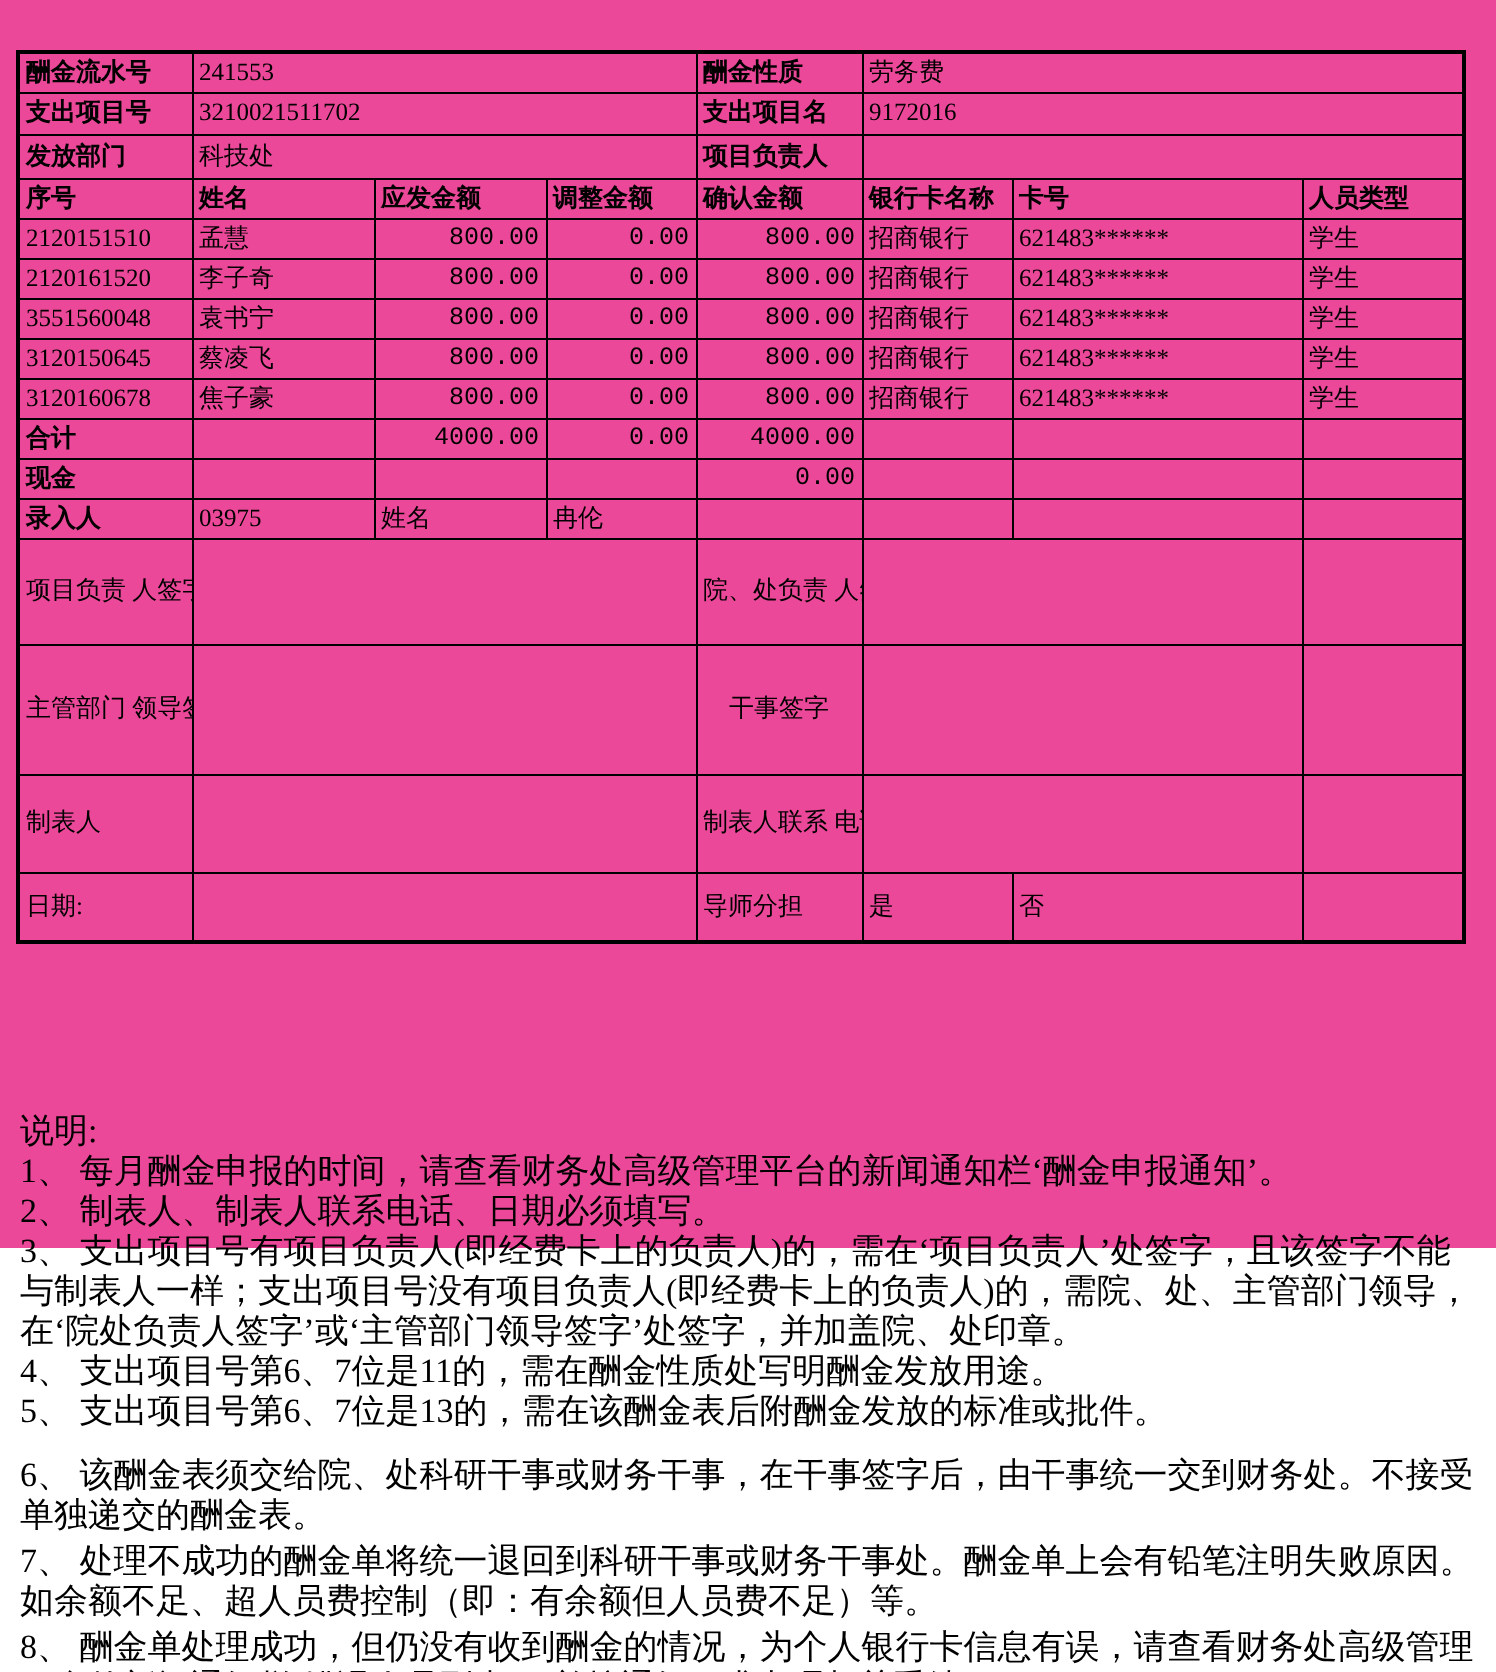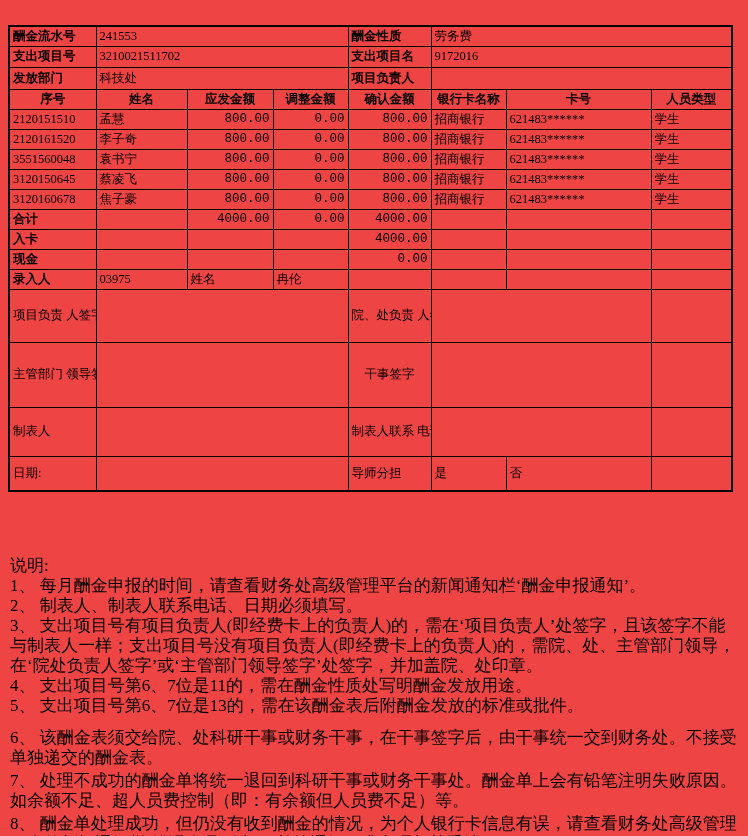--- a/index.html
+++ b/index.html
@@ -8,7 +8,7 @@
     font-family:"Liberation Serif","DejaVu Serif",serif;
     color:#000;
   }
-  .sheet { position:relative; width:748px; height:836px; background:#ef4444; }
+  .sheet { position:relative; width:748px; height:624px; background:#ec4899; }
 
   table.form {
     position:absolute; left:8px; top:25px;

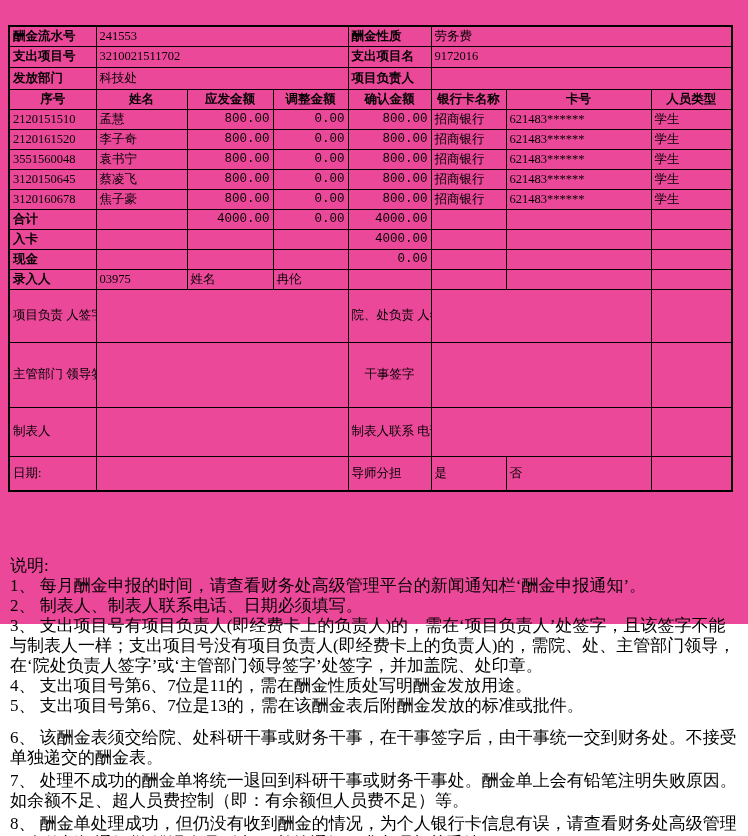--- a/index.html
+++ b/index.html
@@ -24,7 +24,7 @@
     overflow:hidden;
   }
   .lbl { font-weight:bold; font-size:14px; padding:0 2px; }
-  .hdr { font-weight:bold; font-size:14px; text-align:center; padding:0 1px; }
+  .hdr { font-weight:bold; font-size:14px; text-align:left; padding:0 1px; }
   .num { text-align:right; padding-right:4px;font-family:Liberation Mono, monospace; }
   .sig { font-size:13.5px; white-space:pre-line; text-align:center; line-height:17px; }
   .sigline { font-size:13.5px; text-align:center; }

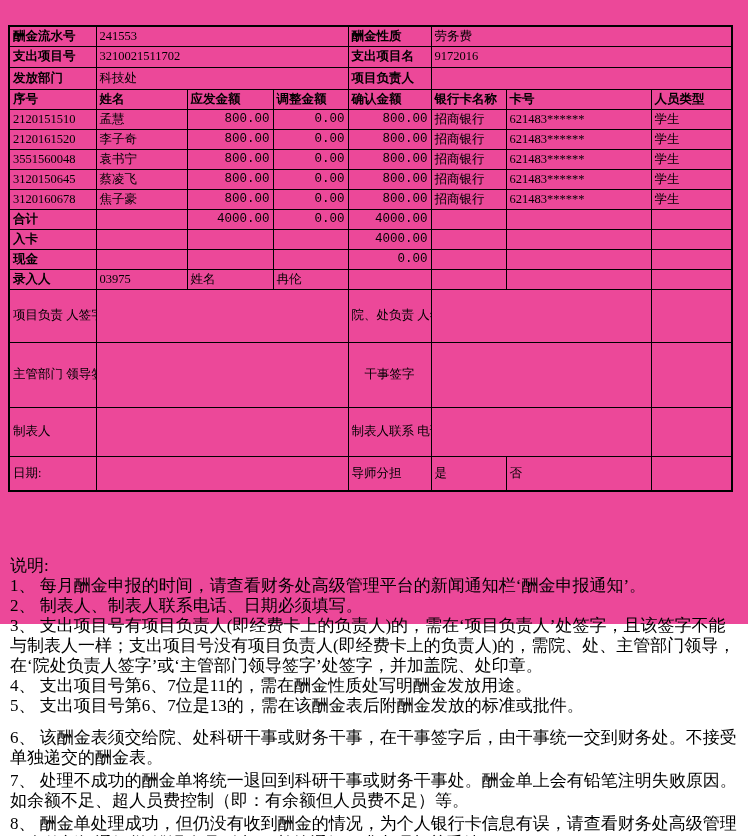--- a/index.html
+++ b/index.html
@@ -155,16 +155,6 @@
       <td></td>
     </tr>
 
-    <tr class="h20">
-      <td class="lbl">入卡</td>
-      <td></td>
-      <td></td>
-      <td></td>
-      <td class="num">4000.00</td>
-      <td></td>
-      <td></td>
-      <td></td>
-    </tr>
 
     <tr class="h20">
       <td class="lbl">现金</td>

